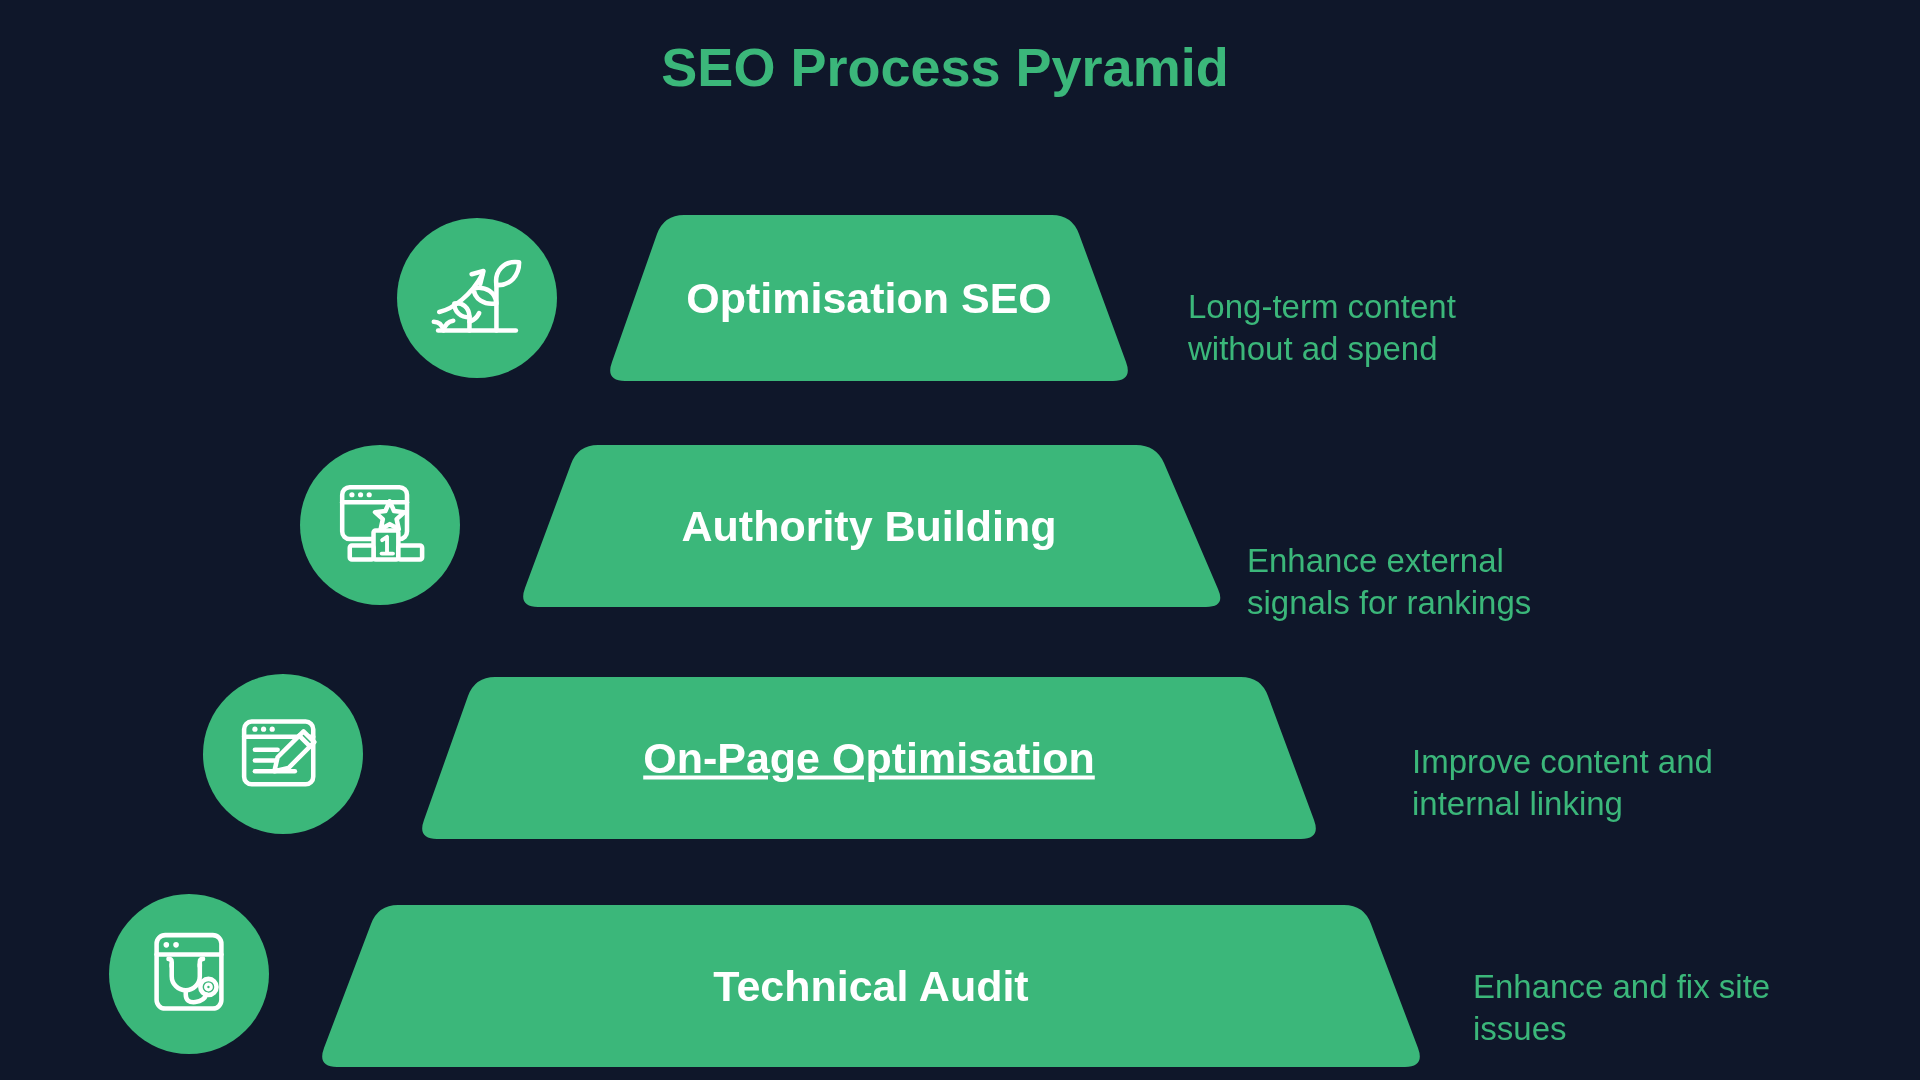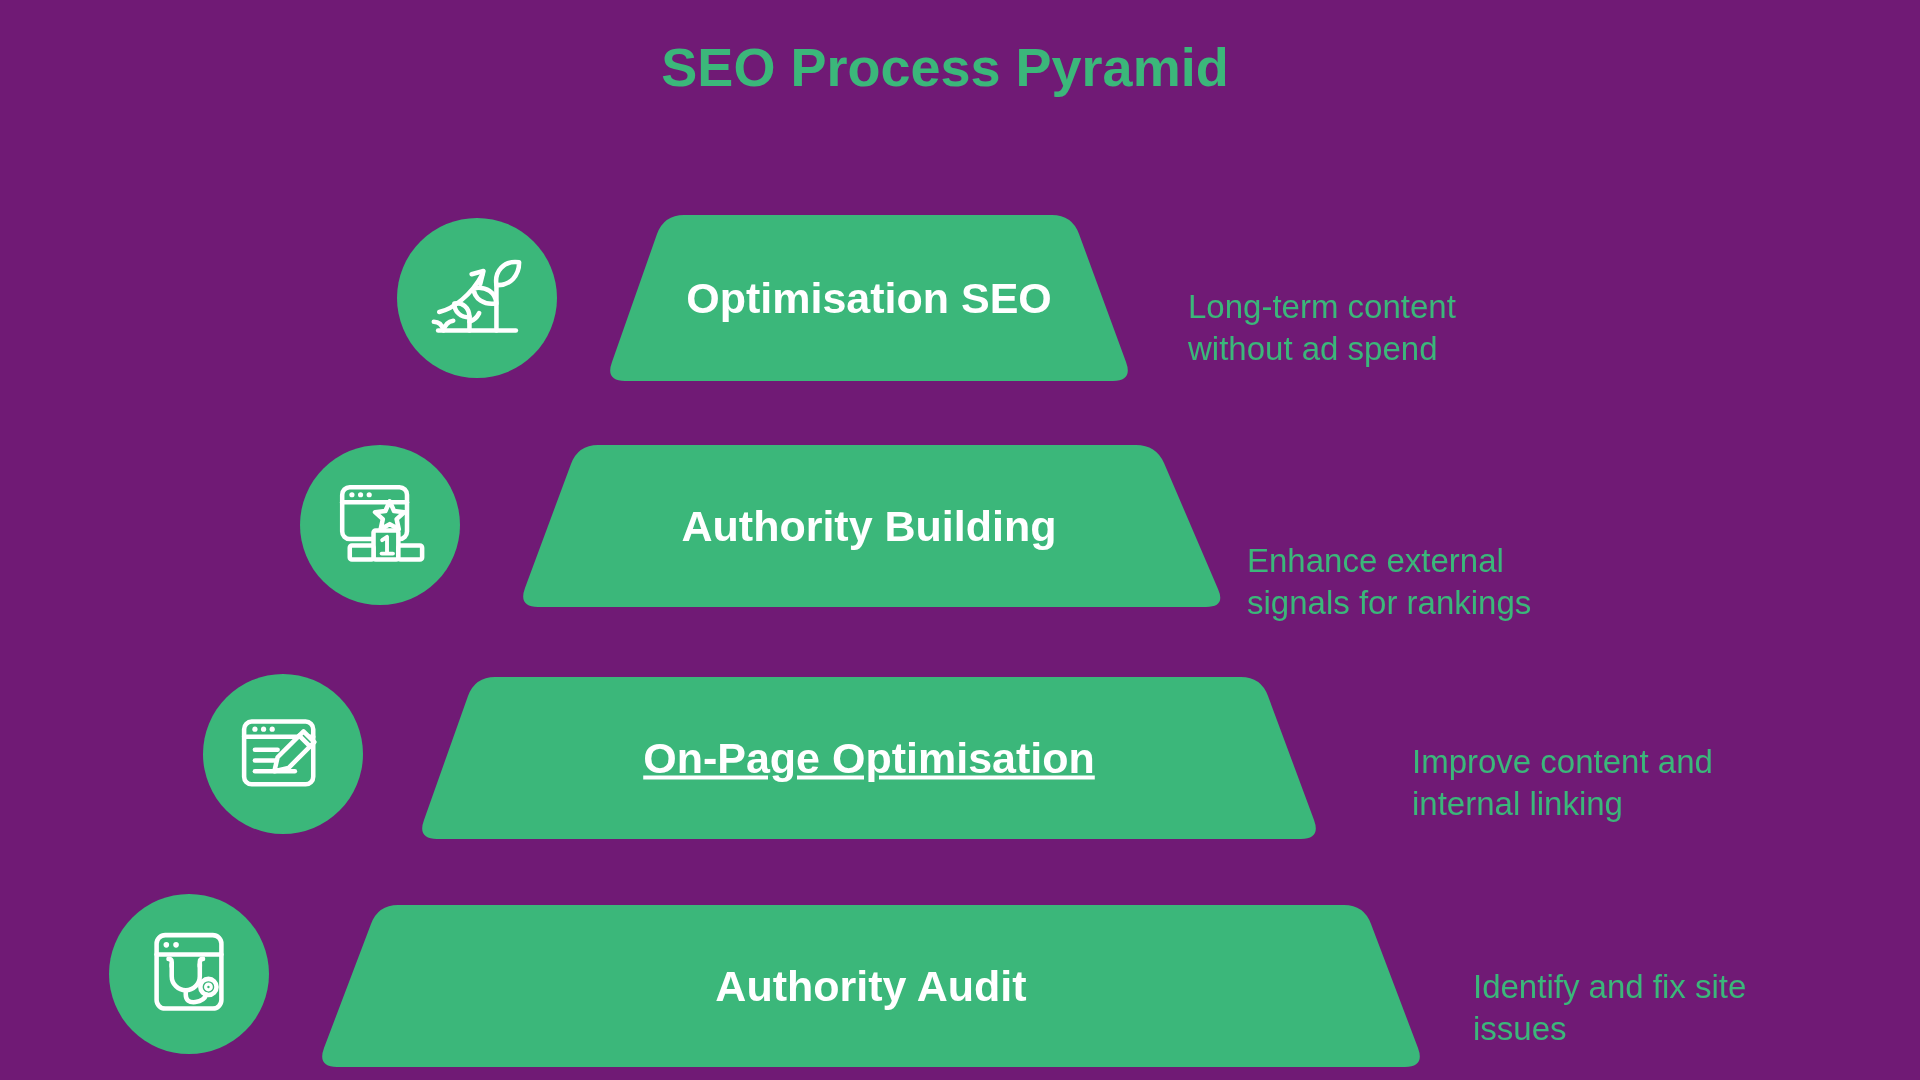--- a/index.html
+++ b/index.html
@@ -4,7 +4,7 @@
 <style>
   html,body{margin:0;padding:0;background:#ffffff;}
   #stage{
-    position:relative;width:1920px;height:1080px;overflow:hidden;background:#701a75;
+    position:relative;width:1920px;height:1080px;overflow:hidden;background:#0f172a;
     font-family:"Liberation Sans","DejaVu Sans",sans-serif;
   }
   .title{

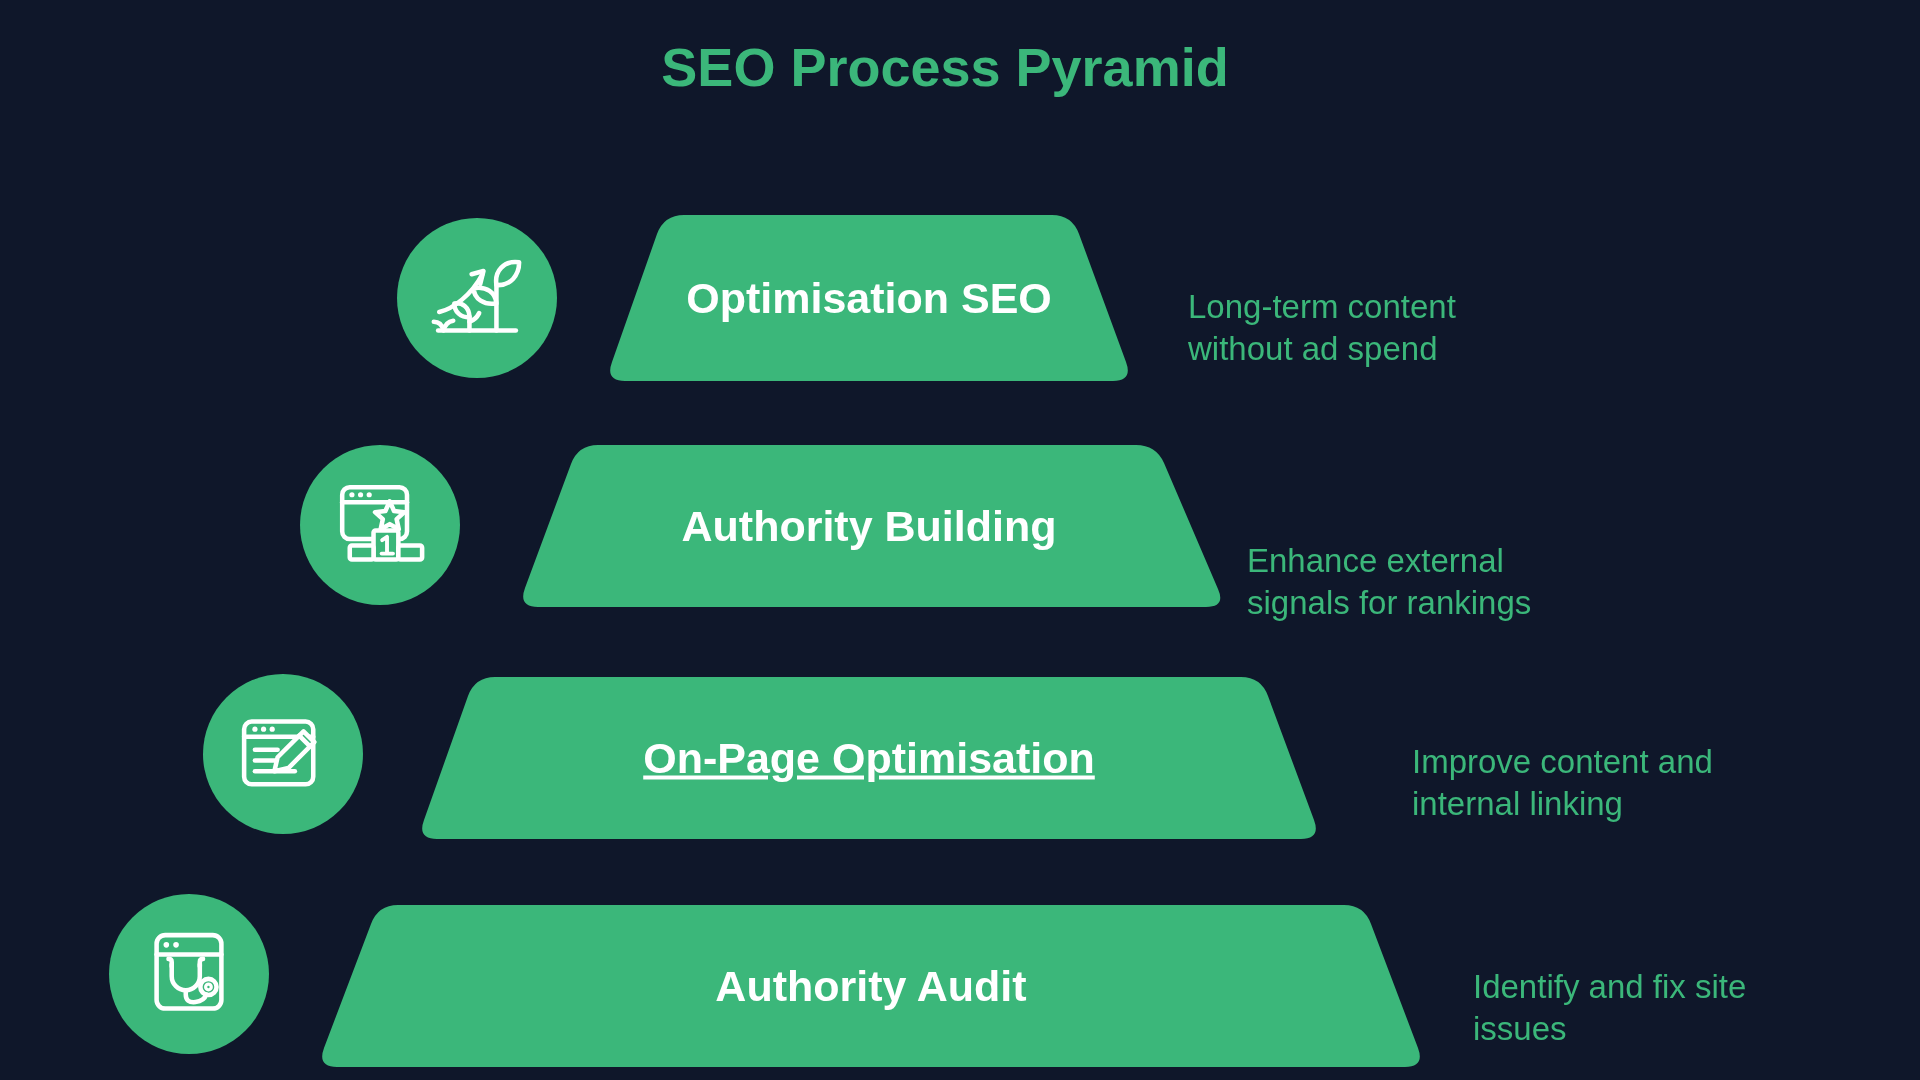--- a/index.html
+++ b/index.html
@@ -47,7 +47,7 @@
   <div class="level-label" style="left:869px;top:298px;">Optimisation SEO</div>
   <div class="level-label" style="left:869px;top:526px;">Authority Building</div>
   <div class="level-label" style="left:869px;top:758px;text-decoration:underline;">On-Page Optimisation</div>
-  <div class="level-label" style="left:871px;top:986px;">Authority Audit</div>
+  <div class="level-label" style="left:871px;top:986px;">Technical Audit</div>
 
   <div class="level-caption" style="left:1188px;top:286px;">Long-term content
 without ad spend</div>

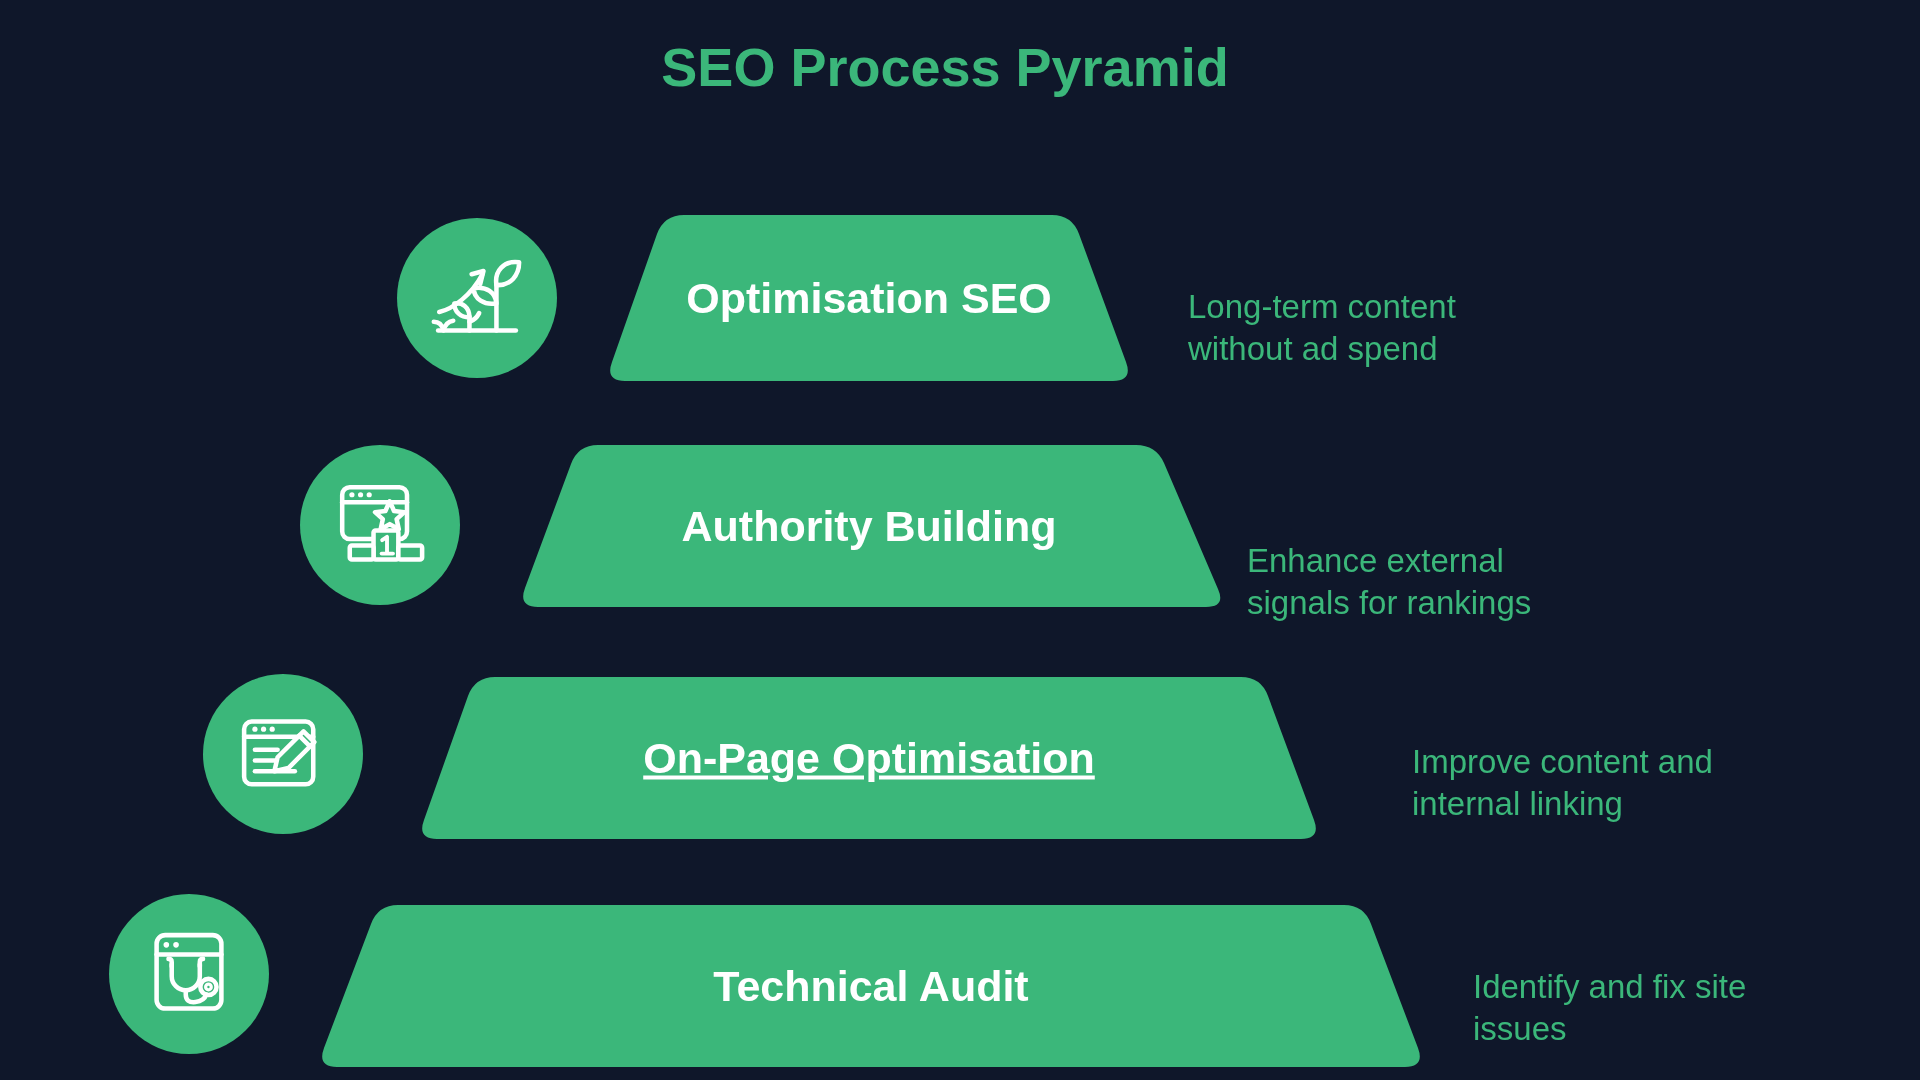--- a/index.html
+++ b/index.html
@@ -55,7 +55,7 @@
 signals for rankings</div>
   <div class="level-caption" style="left:1412px;top:741px;">Improve content and
 internal linking</div>
-  <div class="level-caption" style="left:1473px;top:966px;">Identify and fix site
+  <div class="level-caption" style="left:1473px;top:966px;">Enhance and fix site
 issues</div>
 
   <div class="icon-circle" style="left:397px;top:218px;">

